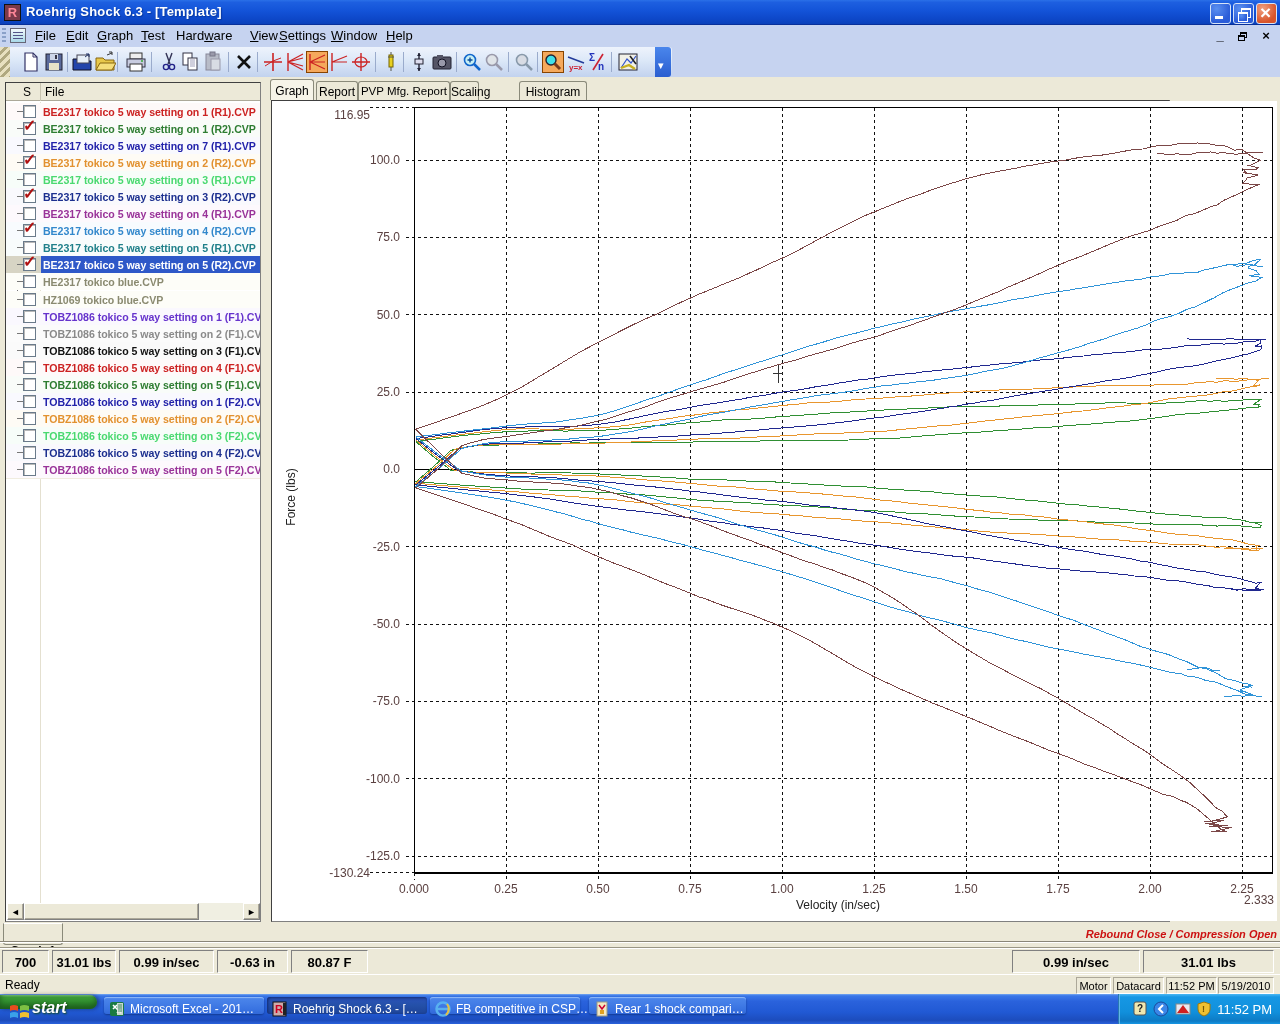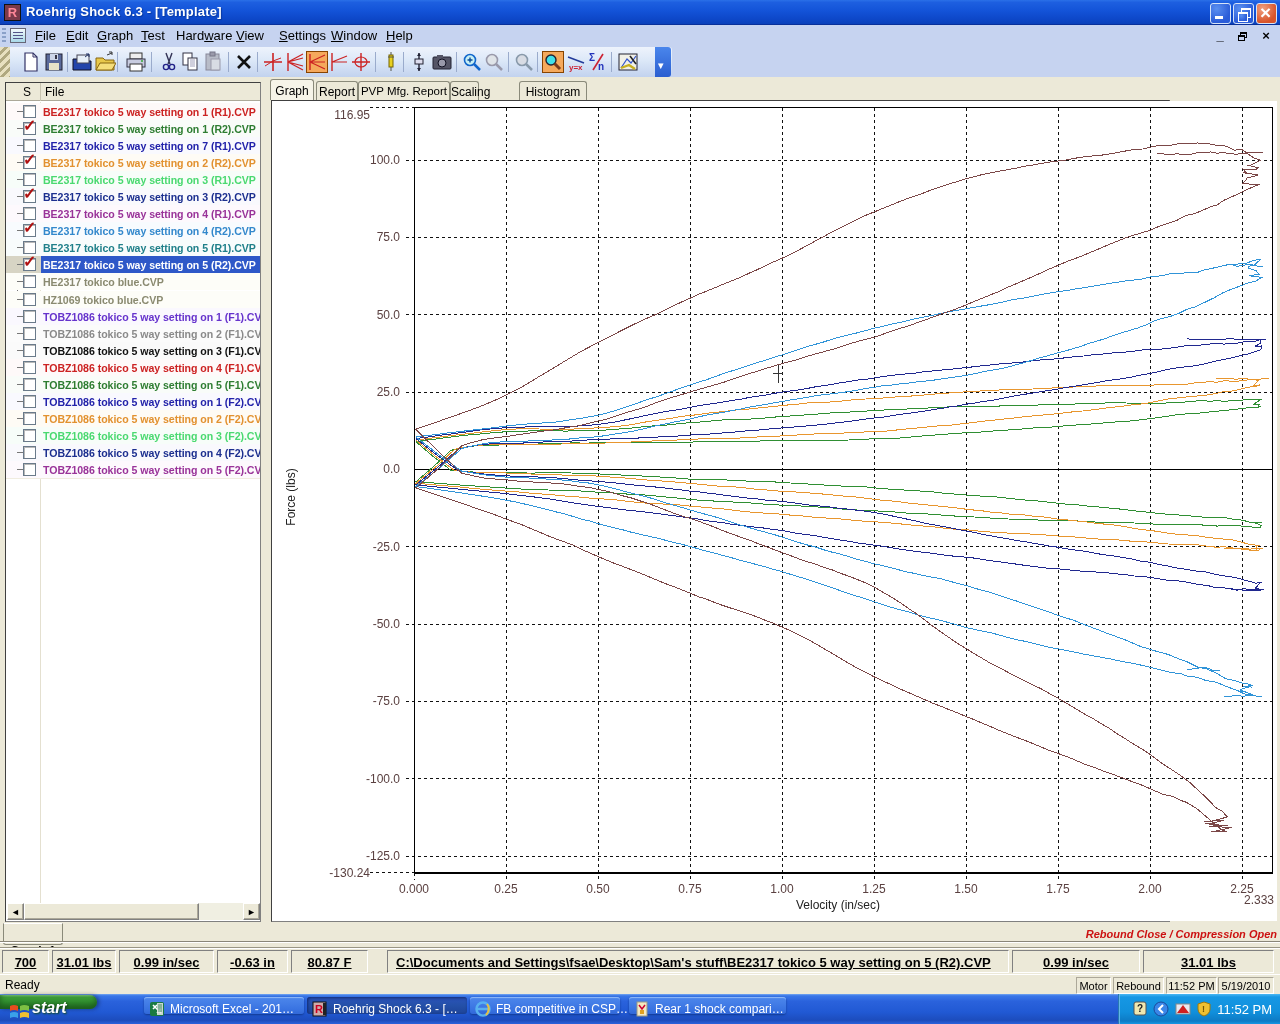--- a/index.html
+++ b/index.html
@@ -126,7 +126,7 @@
     <div class="menuitem" style="left:97px"><u>G</u>raph</div>
     <div class="menuitem" style="left:141px"><u>T</u>est</div>
     <div class="menuitem" style="left:176px">Hard<u>w</u>are</div>
-    <div class="menuitem" style="left:236px"><u>V</u>iew</div>
+    <div class="menuitem" style="left:250px"><u>V</u>iew</div>
     <div class="menuitem" style="left:279px"><u>S</u>ettings</div>
     <div class="menuitem" style="left:331px"><u>W</u>indow</div>
     <div class="menuitem" style="left:386px"><u>H</u>elp</div>

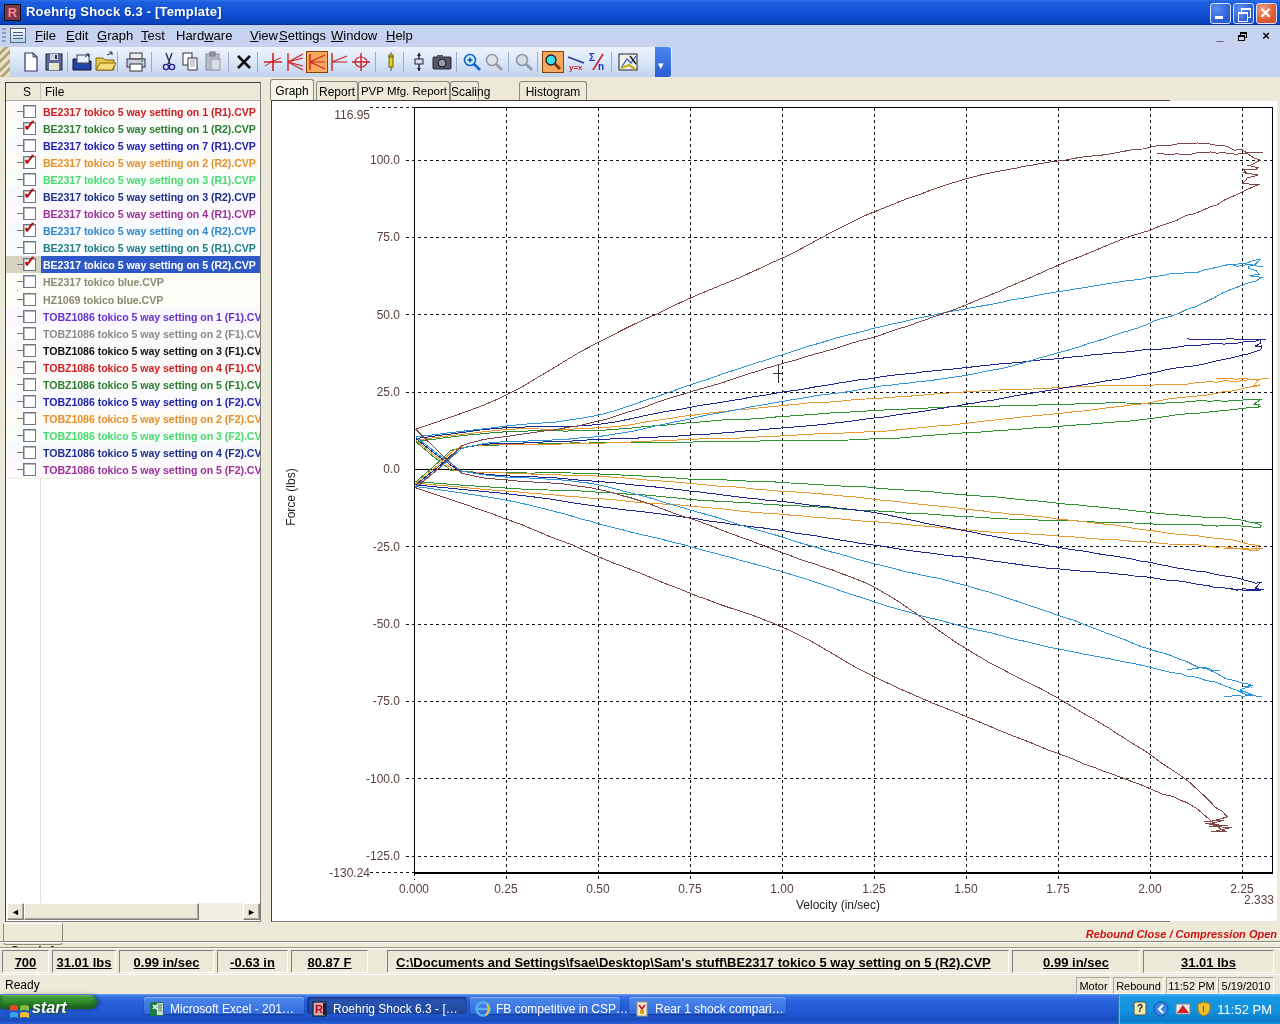--- a/index.html
+++ b/index.html
@@ -81,7 +81,7 @@
 
 #statfields { position:absolute; left:0; top:947px; width:1280px; height:27px; background:#ece9d8; border-top:1px solid #9a9684; box-shadow:inset 0 1px 0 #fff; }
 .sfield { position:absolute; top:2px; height:23px; background:#ece9d8; border:1px solid #808080;
-  border-bottom-color:#fff; border-right-color:#fff; font-size:13px; font-weight:bold; text-align:center; padding-top:4px;text-decoration:underline; }
+  border-bottom-color:#fff; border-right-color:#fff; font-size:13px; font-weight:bold; text-align:center; padding-top:4px; }
 #statusbar { position:absolute; left:0; top:974px; width:1280px; height:20px; background:#ece9d8; border-top:1px solid #fff; }
 #ready { position:absolute; left:5px; top:3px; font-size:12px; }
 .scell { position:absolute; top:2px; height:17px; border:1px solid #fff; border-top-color:#aca899; border-left-color:#aca899;

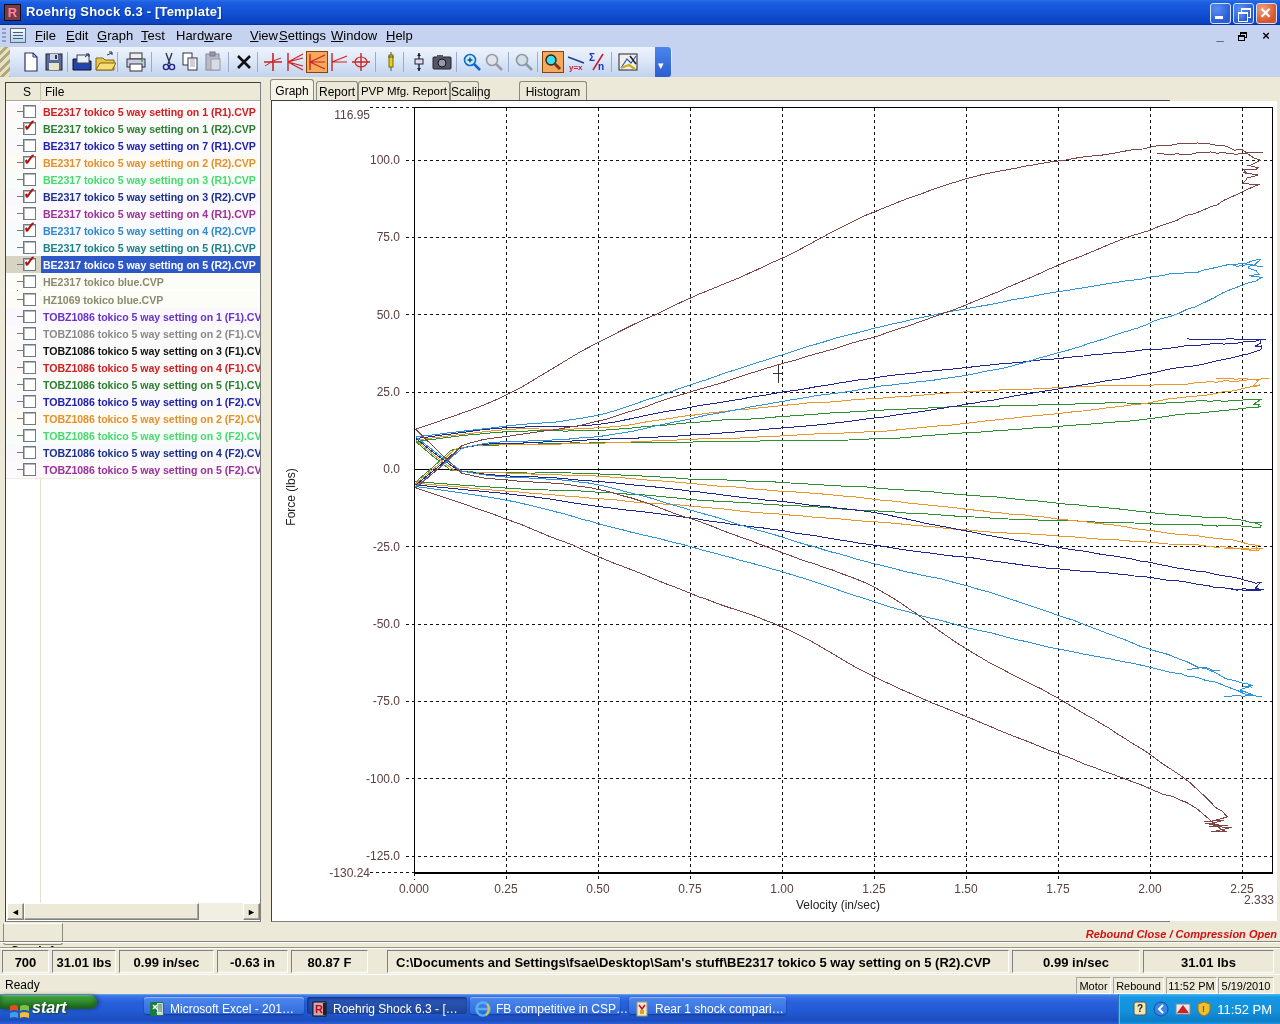--- a/index.html
+++ b/index.html
@@ -518,7 +518,6 @@
     <div class="sfield" style="left:119px;width:95px;">0.99 in/sec</div>
     <div class="sfield" style="left:217px;width:71px;">-0.63 in</div>
     <div class="sfield" style="left:291px;width:77px;">80.87 F</div>
-    <div class="sfield" style="left:387px;width:622px;text-align:left;padding-left:8px;">C:\Documents and Settings\fsae\Desktop\Sam's stuff\BE2317 tokico 5 way setting on 5 (R2).CVP</div>
     <div class="sfield" style="left:1012px;width:128px;">0.99 in/sec</div>
     <div class="sfield" style="left:1143px;width:131px;">31.01 lbs</div>
   </div>

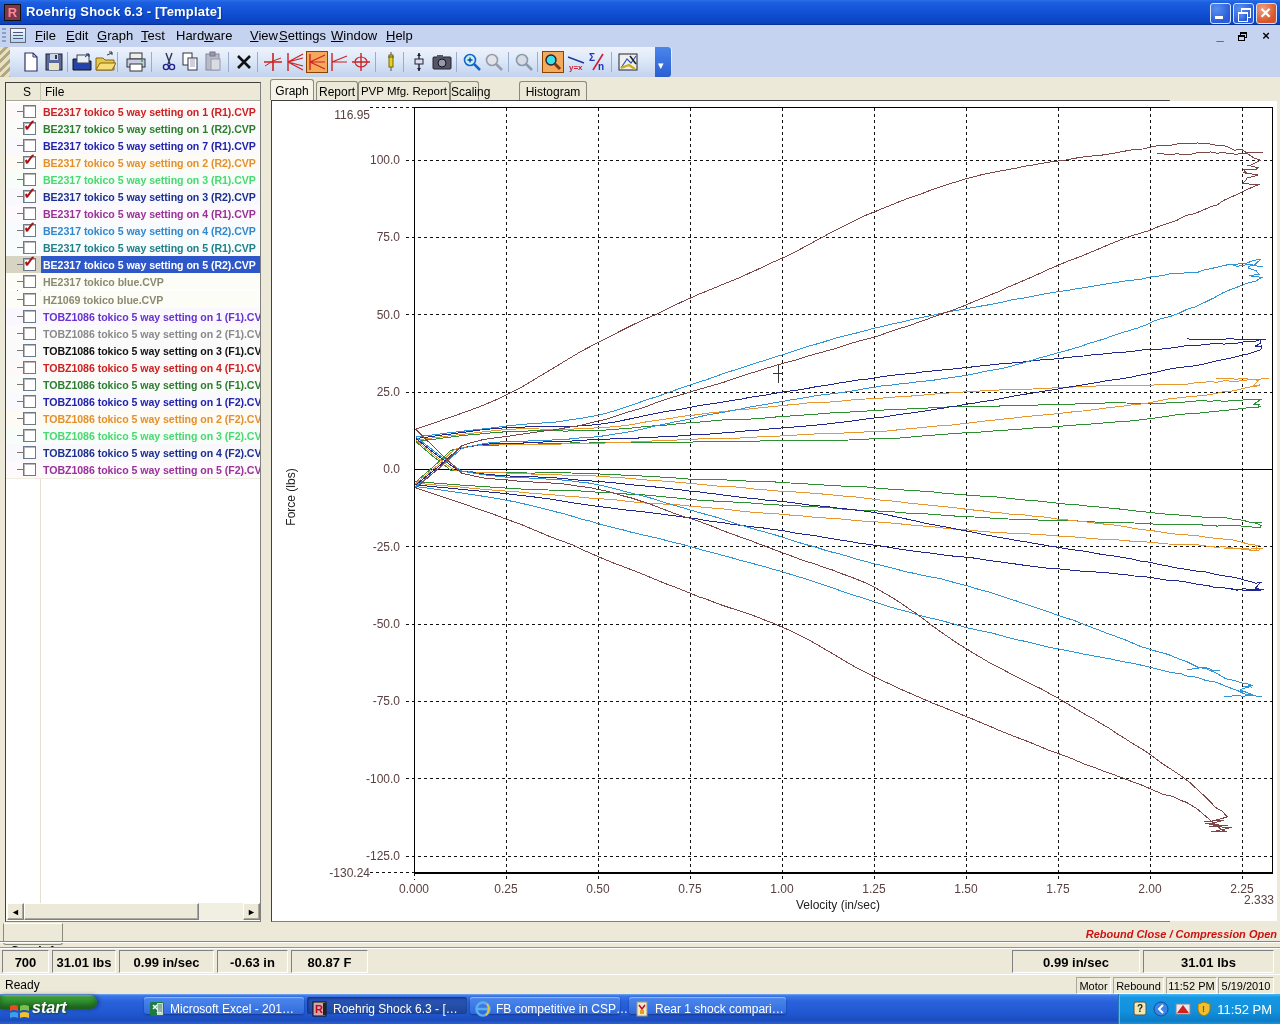--- a/index.html
+++ b/index.html
@@ -525,7 +525,7 @@
   <div id="statusbar">
     <div id="ready">Ready</div>
     <div class="scell" style="left:1076px;width:35px;">Motor</div>
-    <div class="scell" style="left:1113px;width:51px;">Rebound</div>
+    <div class="scell" style="left:1113px;width:51px;">Datacard</div>
     <div class="scell" style="left:1166px;width:51px;">11:52 PM</div>
     <div class="scell" style="left:1218px;width:56px;">5/19/2010</div>
   </div>

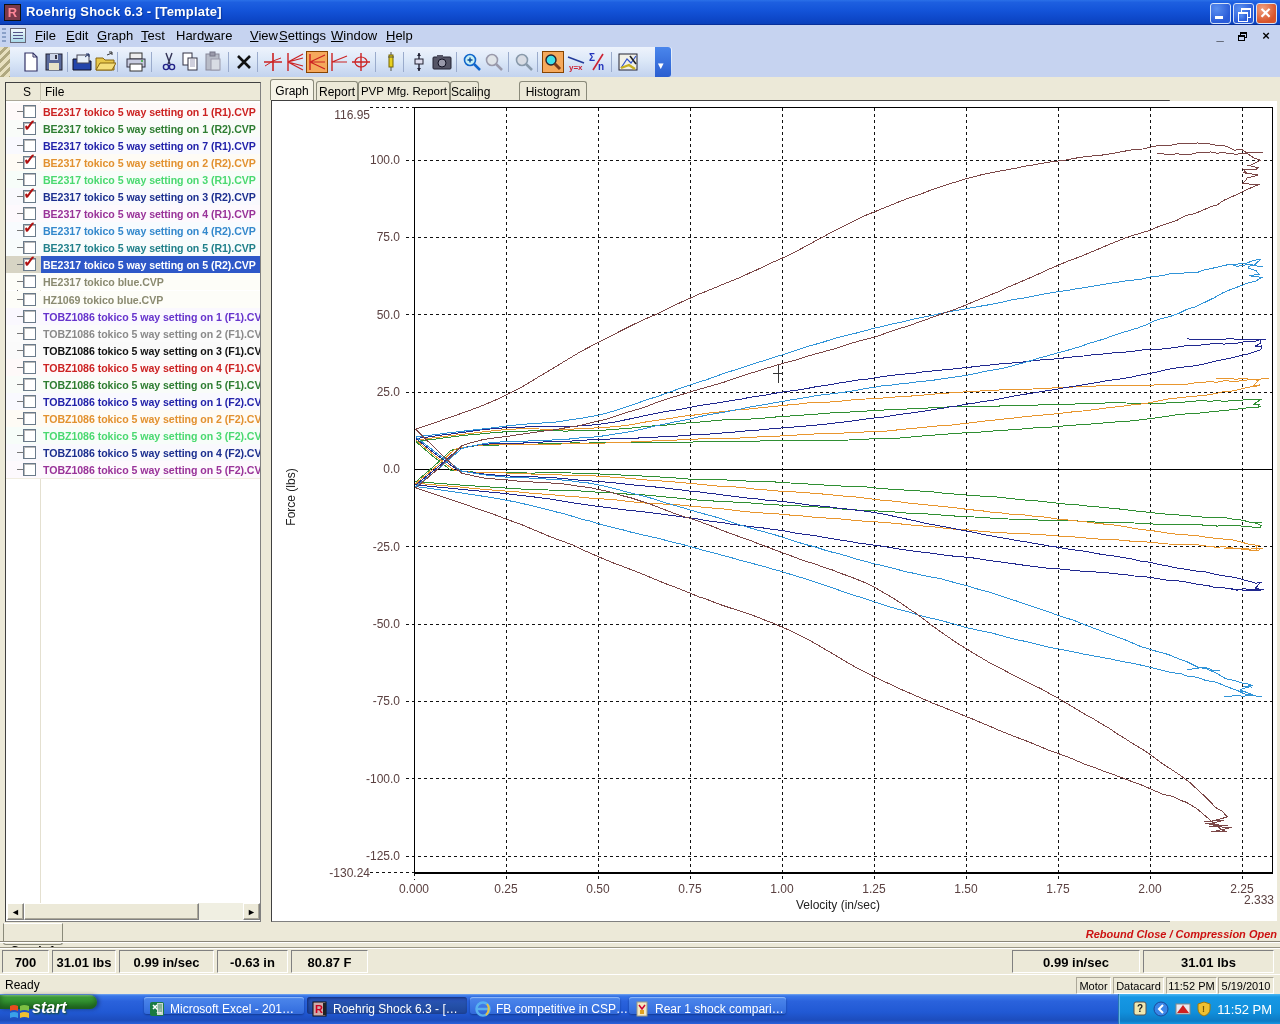--- a/index.html
+++ b/index.html
@@ -96,7 +96,7 @@
 #startbtn .txt { position:absolute; left:32px; top:4px; color:#fff; font-size:16px; font-weight:bold; font-style:italic;
   text-shadow:1px 1px 2px #144a14; }
 .task { position:absolute; top:3px; height:17px; border-radius:3px; background:linear-gradient(180deg,#639af2 0%,#4a84ea 12%,#3a74e2 70%,#3168d8 100%);
-  box-shadow:inset 0 1px 0 #8ab4f6, 0 1px 2px #123a90; color:#fff; font-size:12px;margin-left:40px; }
+  box-shadow:inset 0 1px 0 #8ab4f6, 0 1px 2px #123a90; color:#fff; font-size:12px; }
 .task .ticon { position:absolute; left:5px; top:4px; width:16px; height:16px; }
 .task .ttxt { position:absolute; left:26px; top:5px; white-space:nowrap; overflow:hidden; }
 #taskactive { background:linear-gradient(180deg,#2b53ba 0%,#2450a8 50%,#1e4498 100%); box-shadow:inset 1px 1px 3px #122a70; }

